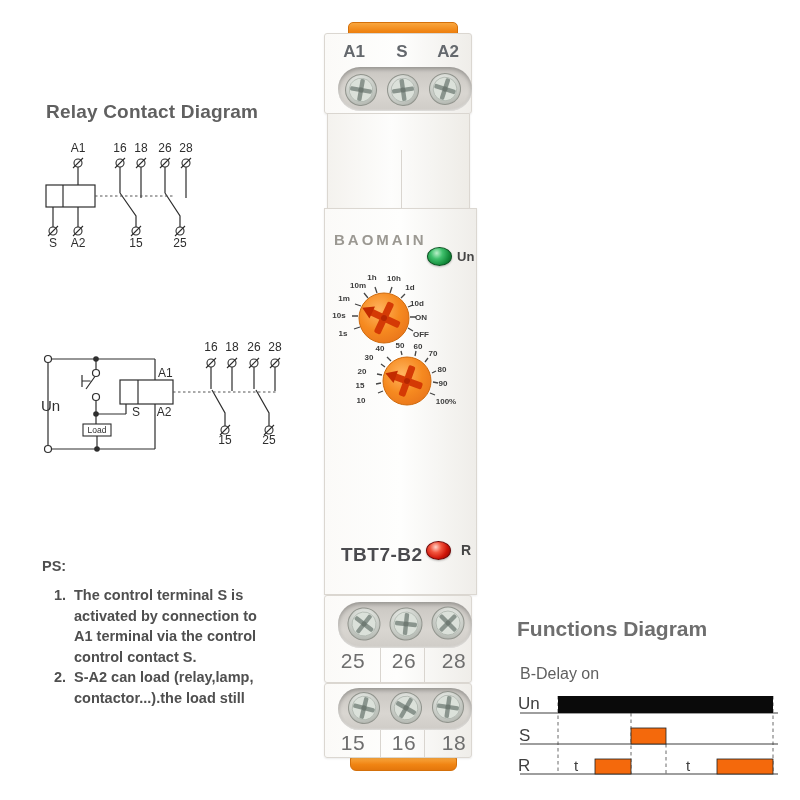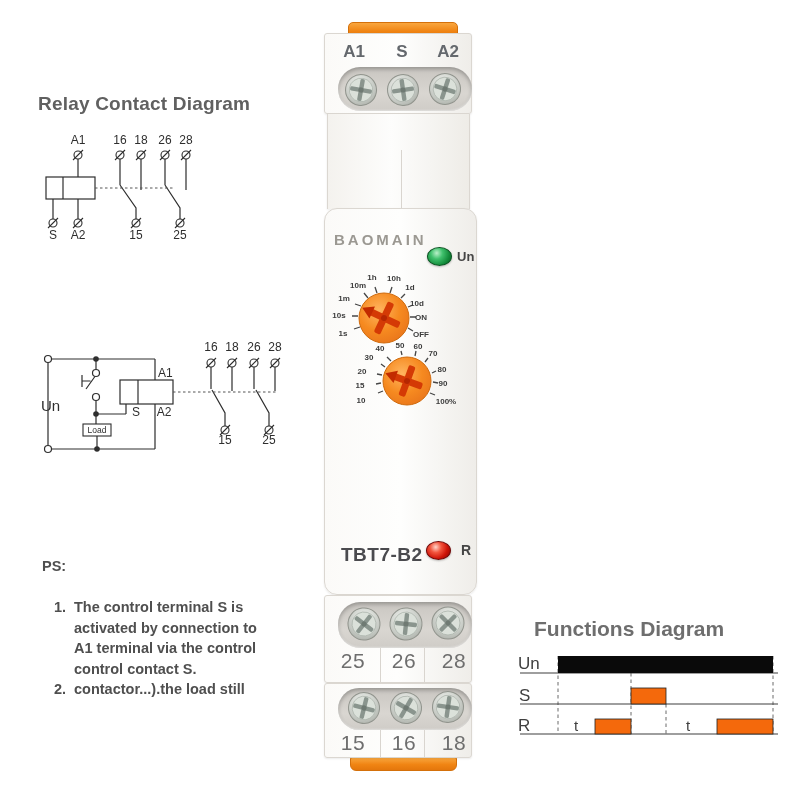--- a/index.html
+++ b/index.html
@@ -6,7 +6,7 @@
   *{box-sizing:border-box;}
   .canvas{position:relative;width:800px;height:800px;background:#ffffff;overflow:hidden;
           font-family:"Liberation Sans",sans-serif;color:#4d4d4d;}
-  h2.diag-title{margin:0;font-size:19px;line-height:24px;font-weight:700;color:#606060;letter-spacing:.2px;}
+  h2.diag-title{margin:8px;font-size:19px;line-height:24px;font-weight:700;color:#606060;letter-spacing:.2px;}
   
   .sec-contact{position:absolute;left:38px;top:92px;width:240px;}
   .sec-contact svg{display:block;margin-top:12px;}

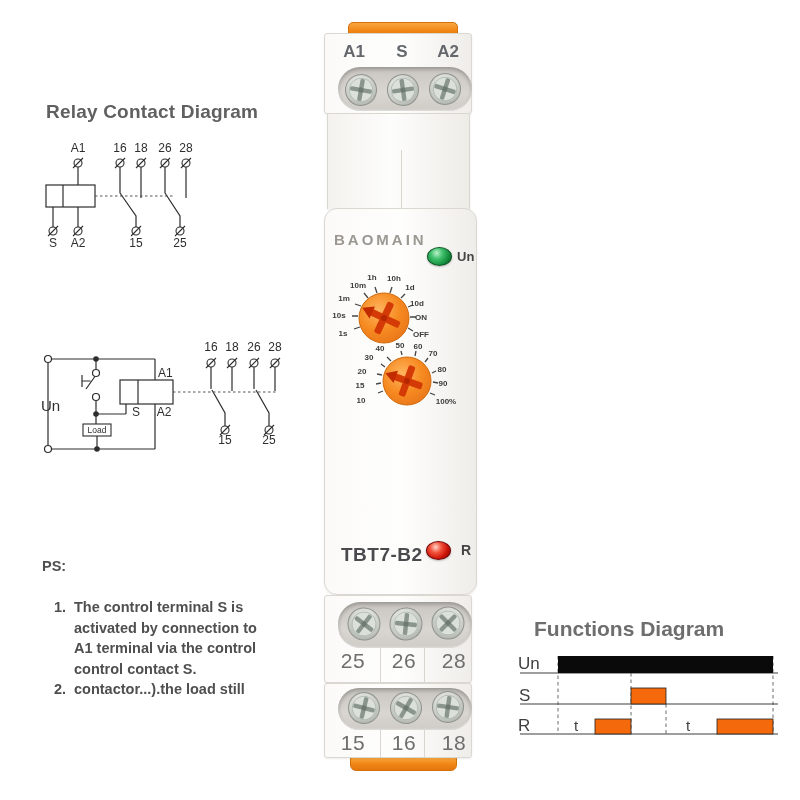--- a/index.html
+++ b/index.html
@@ -32,7 +32,7 @@
   .blk-top{left:8px;top:23px;width:148px;height:81px;}
   .blk-mid{left:11px;top:104px;width:143px;height:95px;border-radius:0;
            background:linear-gradient(90deg,#f4f2ee 0%,#fdfdfc 45%,#eeece7 100%);border-top:none;border-bottom:none;}
-  .blk-panel{left:8px;top:198px;width:153px;height:387px;border-radius:13px;}
+  .blk-panel{left:8px;top:198px;width:153px;height:387px;border-radius:0;}
   .blk-2528{left:8px;top:585px;width:148px;height:88px;}
   .blk-1518{left:8px;top:673px;width:148px;height:75px;}
   .seam{position:absolute;width:1px;background:#d9d5cf;}

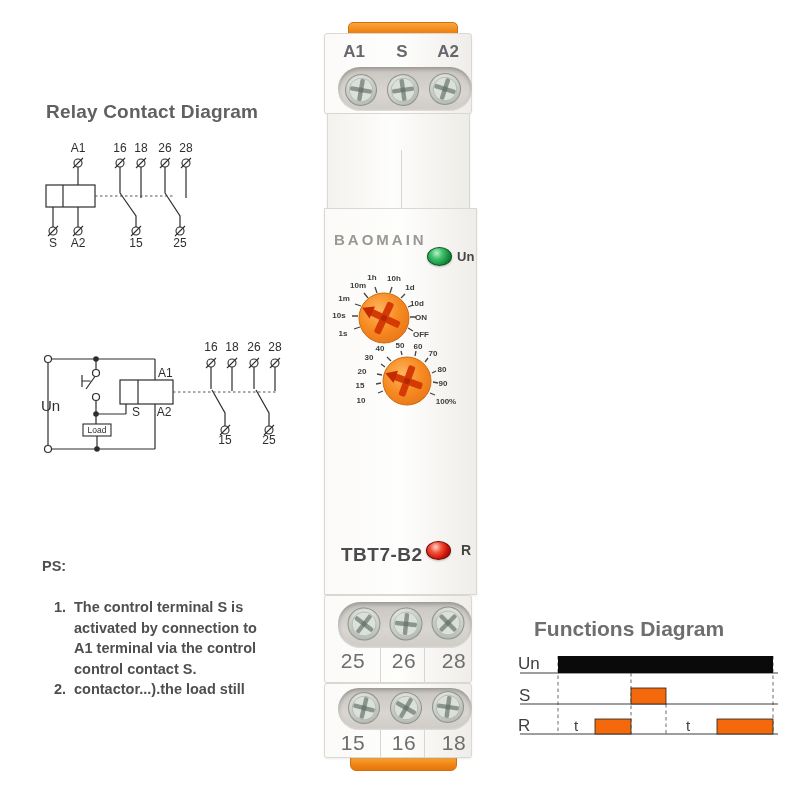--- a/index.html
+++ b/index.html
@@ -13,7 +13,7 @@
   .sec-wiring{position:absolute;left:38px;top:322px;width:260px;}
   .sec-wiring svg{display:block;margin-top:5px;}
   .sec-ps{position:absolute;left:42px;top:556px;width:230px;font-size:14.5px;font-weight:700;color:#4f4f4f;}
-  .ps-heading{line-height:20px;margin-bottom:21px;}
+  .ps-heading{line-height:20px;margin-bottom:9px;}
   .ps-item{display:flex;margin-left:12px;}
   .ps-num{width:20px;flex:0 0 20px;line-height:20.5px;}
   .ps-lines div{line-height:20.5px;}

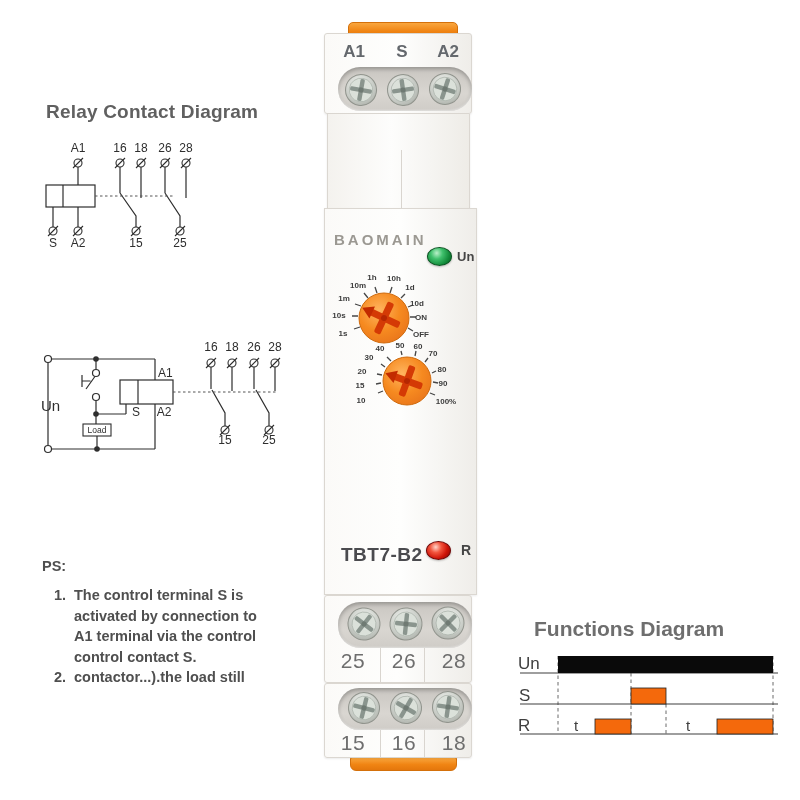--- a/index.html
+++ b/index.html
@@ -54,7 +54,7 @@
   .dials text{font-family:"Liberation Sans",sans-serif;font-size:8px;font-weight:700;fill:#3c3c3c;}
   
   .sec-func{position:absolute;left:515px;top:612px;width:280px;}
-  .func-title{font-size:21px;line-height:26px;font-weight:700;color:#6e6e6e;margin:4px 0 0 19px;}
+  .func-title{font-size:21px;line-height:26px;font-weight:700;color:#6e6e6e;margin:4px 0 0 2px;}
   .func-mode{font-size:16px;color:#5f5f5f;margin:23px 0 0 5px;line-height:17px;}
   .sec-func svg{display:block;margin-top:9px;}
   .timing text{font-family:"Liberation Sans",sans-serif;font-size:17px;fill:#3f3f3f;}

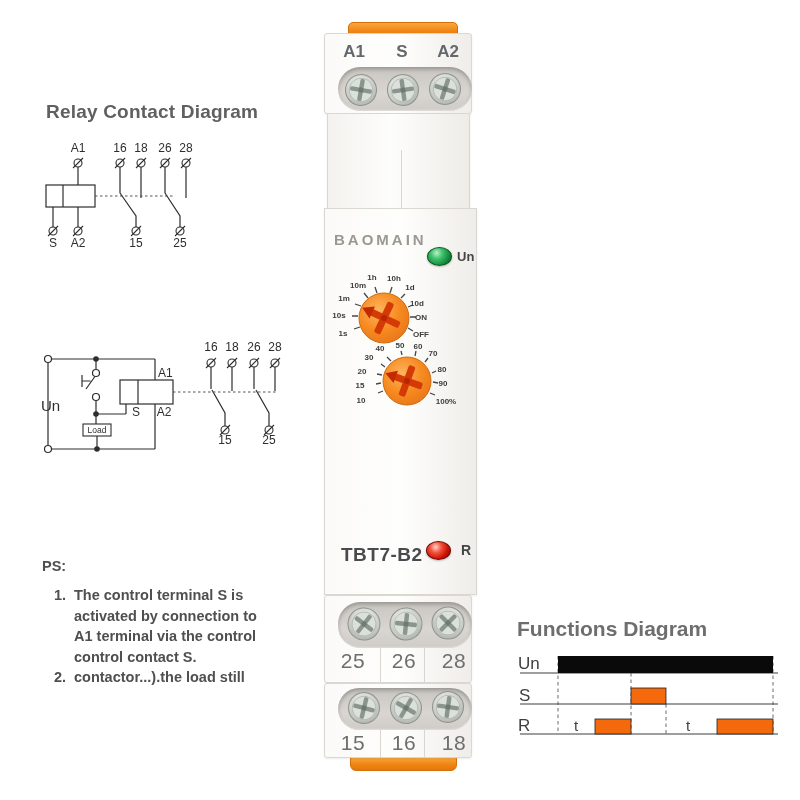--- a/index.html
+++ b/index.html
@@ -194,6 +194,7 @@
     <div class="ps-item">
       <span class="ps-num">2.</span>
       <div class="ps-lines">
+        <div>S-A2 can load (relay,lamp,</div>
         <div>contactor...).the load still</div>
       </div>
     </div>

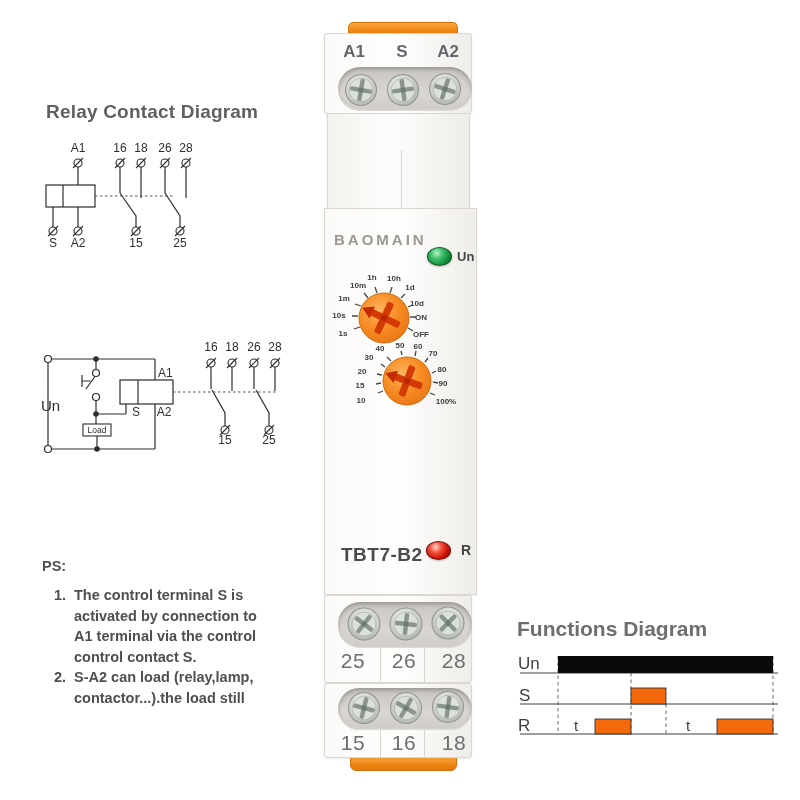--- a/index.html
+++ b/index.html
@@ -364,6 +364,7 @@
 
   <section class="sec-func">
     <h2 class="func-title">Functions Diagram</h2>
+    <div class="func-mode">B-Delay on</div>
     <svg class="timing" width="270" height="92" viewBox="0 0 270 92">
       <path stroke="#6a6a6a" stroke-width="1" stroke-dasharray="3.5,3" fill="none" d="M43,5 V83 M116,22 V83 M151,53 V83 M258,5 V83"></path>
       <path stroke="#3f3f3f" stroke-width="1.1" fill="none" d="M5,22 H263 M5,53 H263 M5,83 H263"></path>

